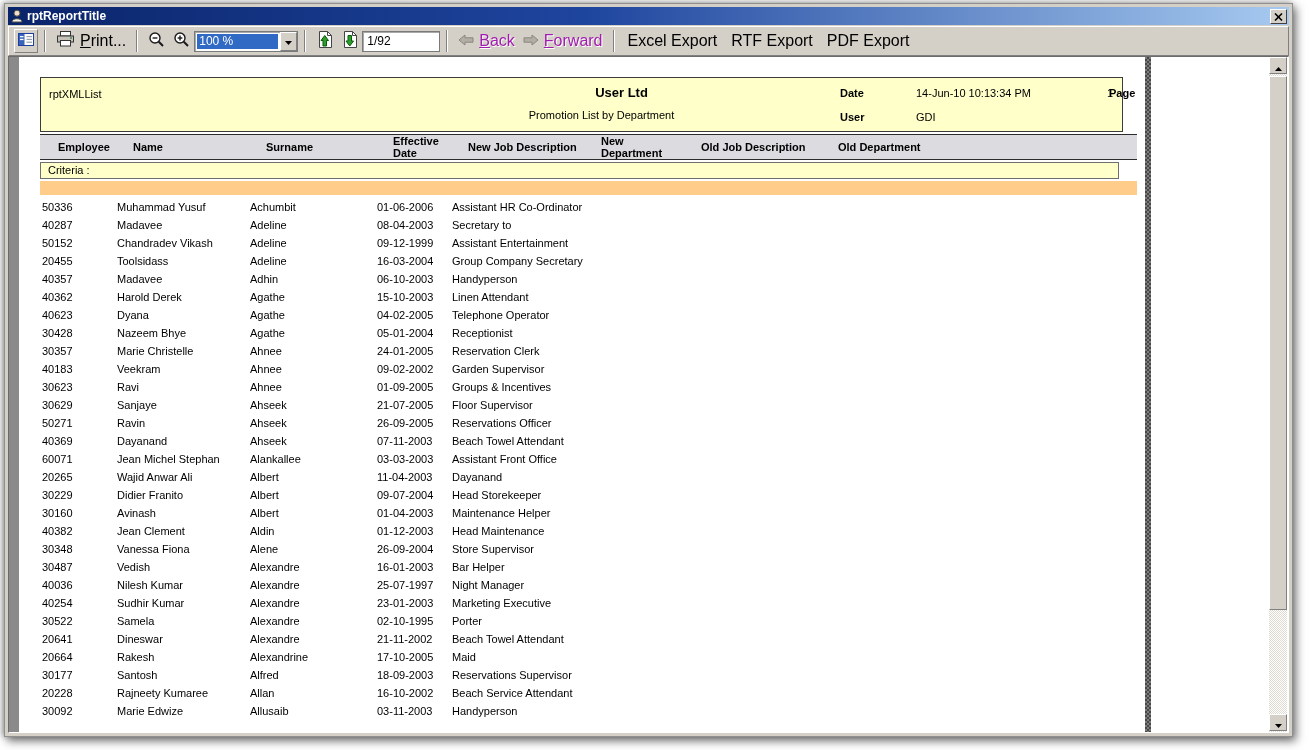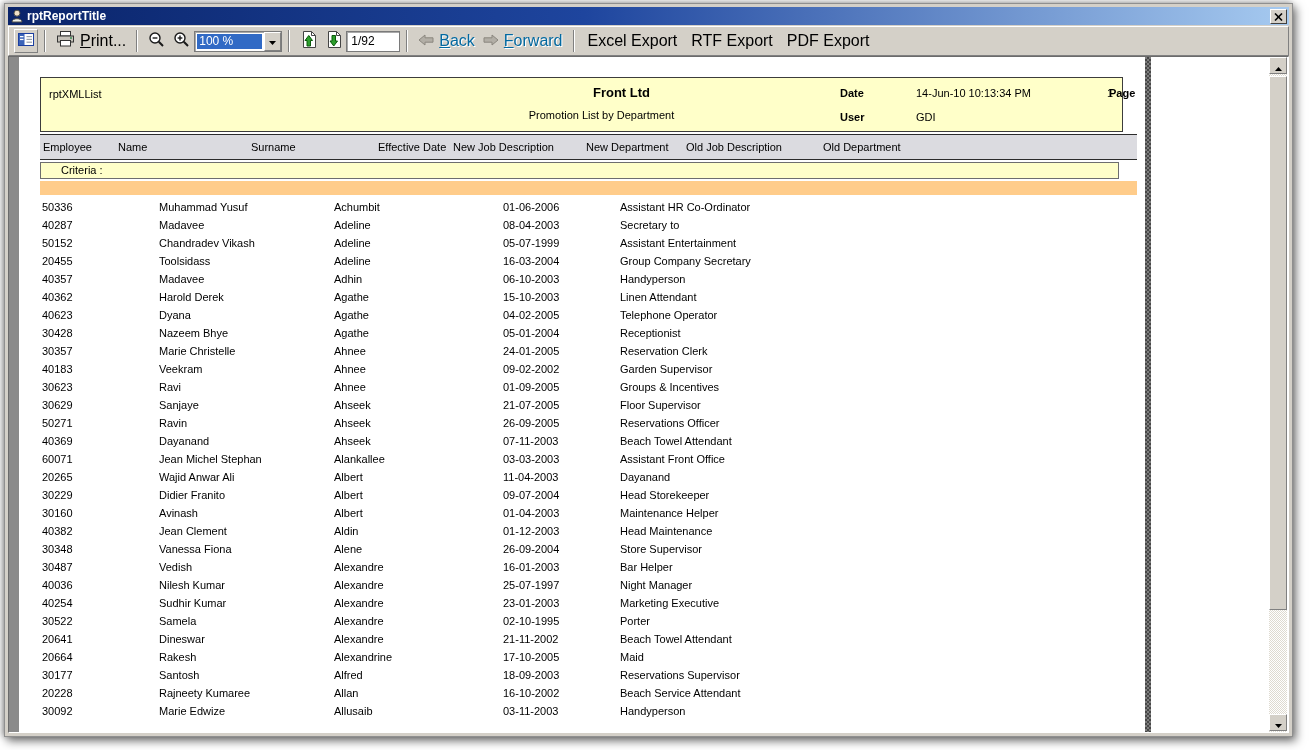--- a/index.html
+++ b/index.html
@@ -33,7 +33,7 @@
   .disabled-label { color: #0369a1; text-shadow: 1px 1px 0 #ffffff; }
   .sunken-field { background: #fff; border: 1px solid #7a7a7a;
                   box-shadow: inset 1px 1px 0 rgba(64,64,64,.45); }
-  .combo { display: flex; width: 88px; height: 21px; align-items: stretch; }
+  .combo { display: flex; width: 104px; height: 21px; align-items: stretch; }
   .combo-value { flex: 1; margin: 2px; background: #316ac5; color: #fff;
                  font-size: 12px; line-height: 15px; padding-left: 2px; }
   .combo-arrow { width: 17px; background: #d4d0c8; border: 1px solid;

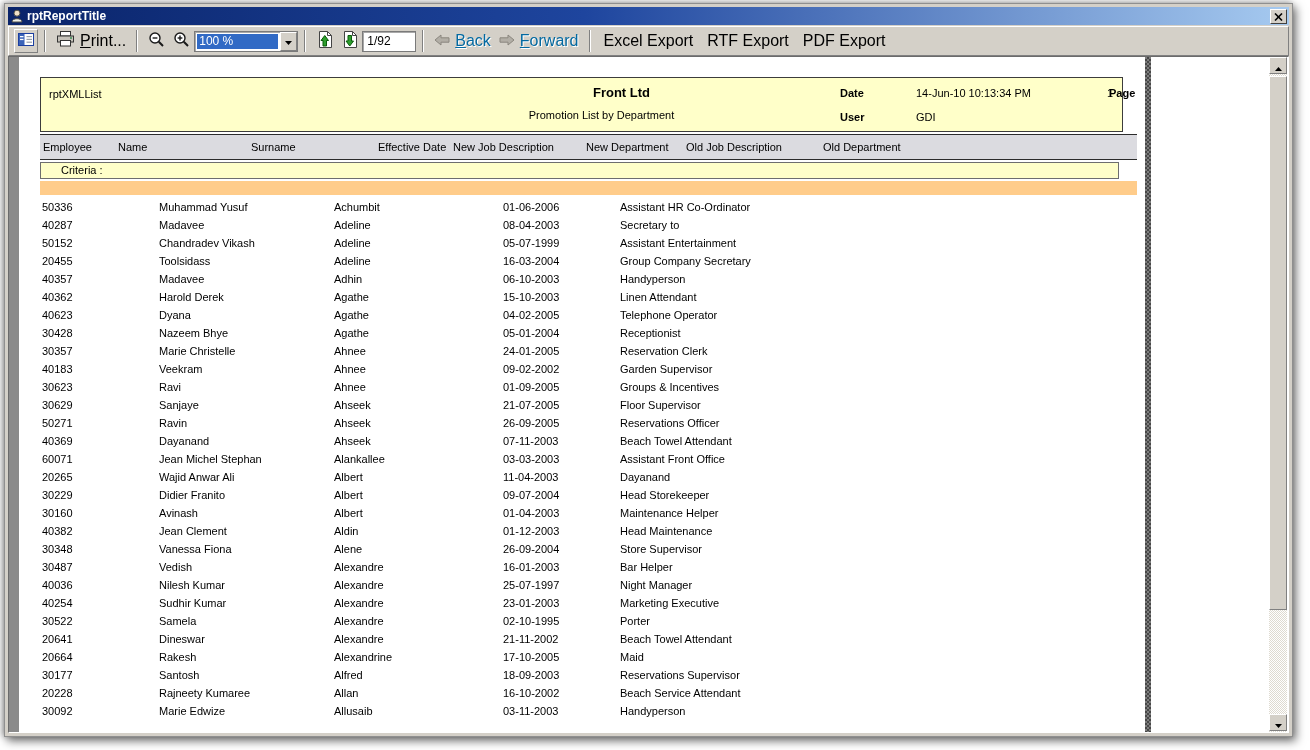--- a/index.html
+++ b/index.html
@@ -39,7 +39,7 @@
   .combo-arrow { width: 17px; background: #d4d0c8; border: 1px solid;
                  border-color: #ffffff #808080 #808080 #ffffff; display: flex;
                  align-items: center; justify-content: center; }
-  .page-input { width: 54px; height: 21px; font-size: 12px; padding: 1px 4px;
+  .page-input { width: 78px; height: 21px; font-size: 12px; padding: 1px 4px;
                 font-family: "Liberation Sans", sans-serif; outline: none; }
   .export-btn { padding: 2px 6px; }
 

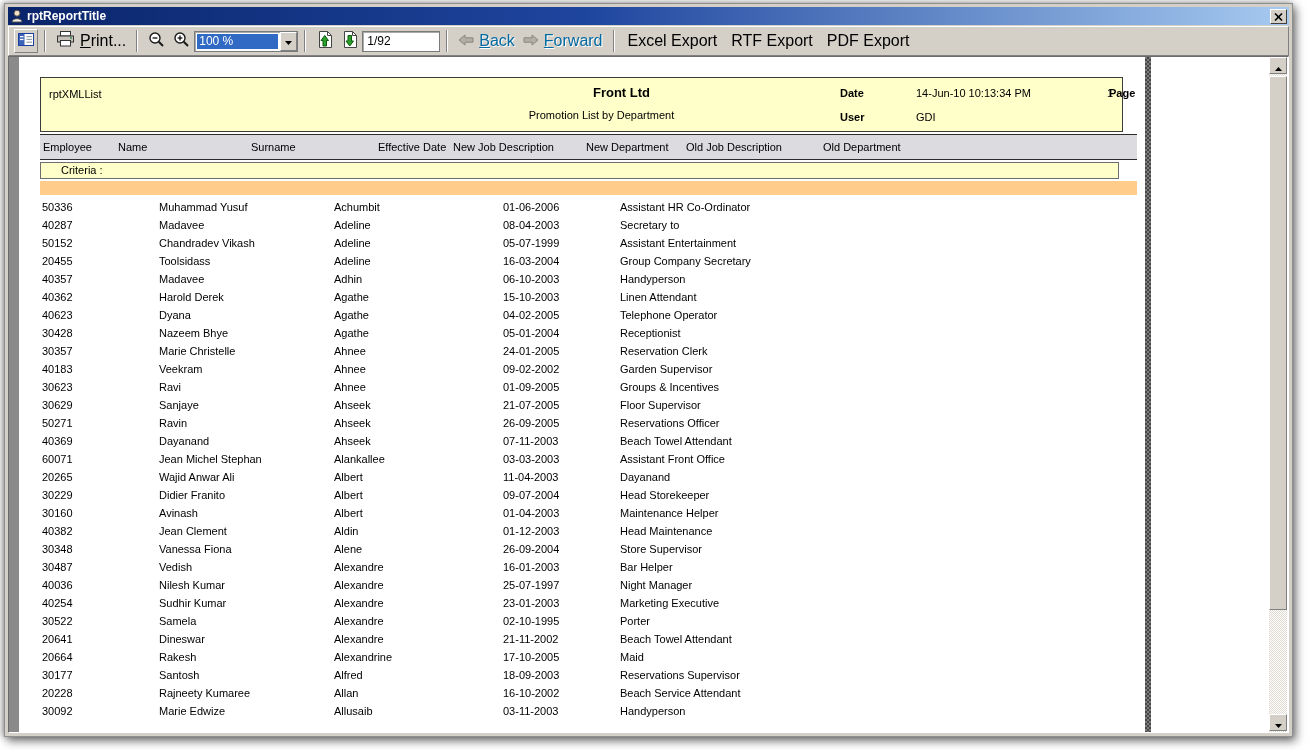--- a/index.html
+++ b/index.html
@@ -30,7 +30,7 @@
             border: 1px solid transparent; padding: 2px 3px; font-size: 16px;
             font-family: "Liberation Sans", sans-serif; color: #000; cursor: default; }
   .raised { border: 1px solid; border-color: #ffffff #808080 #808080 #ffffff; }
-  .disabled-label { color: #0369a1; text-shadow: 1px 1px 0 #ffffff; }
+  .disabled-label { color: #a21caf; text-shadow: 1px 1px 0 #ffffff; }
   .sunken-field { background: #fff; border: 1px solid #7a7a7a;
                   box-shadow: inset 1px 1px 0 rgba(64,64,64,.45); }
   .combo { display: flex; width: 104px; height: 21px; align-items: stretch; }

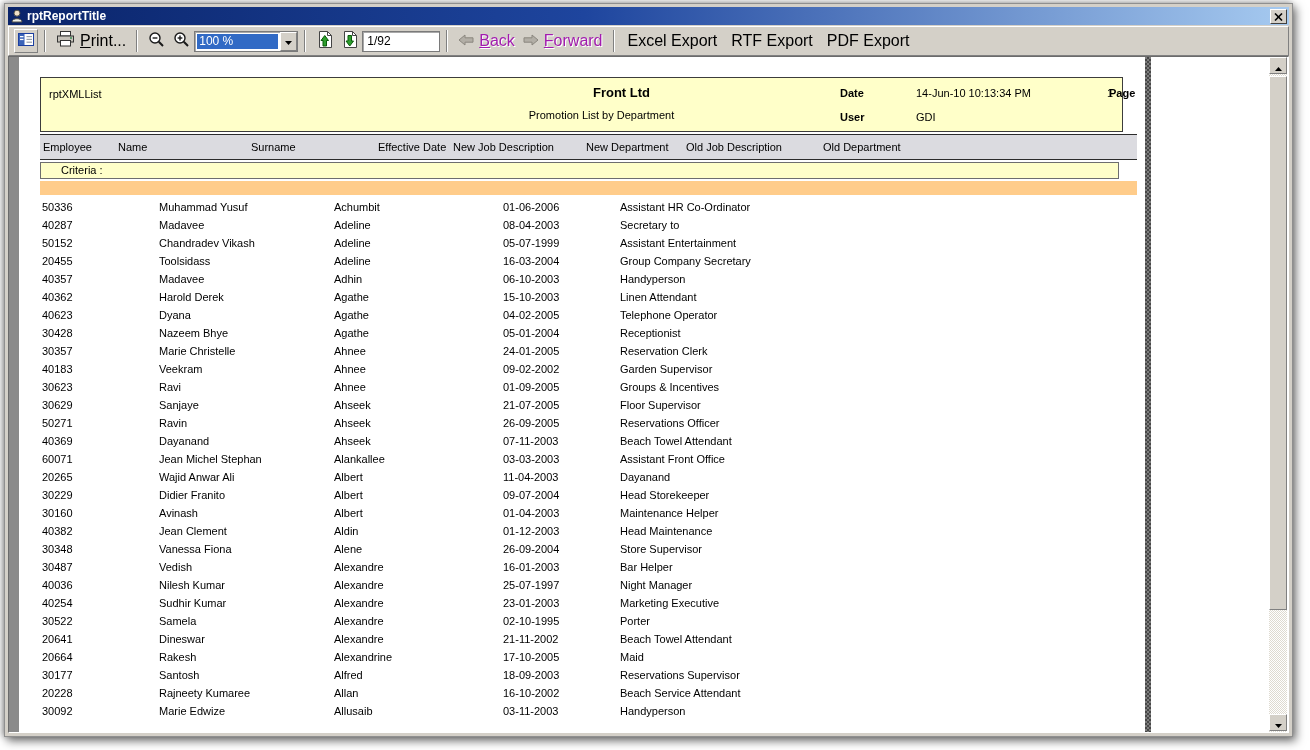--- a/index.html
+++ b/index.html
@@ -226,7 +226,7 @@
 
         <div class="rpt-header">
           <span class="rpt-name">rptXMLList</span>
-          <div class="rpt-company">Front Ltd</div>
+          <div class="rpt-company">User Ltd</div>
           <div class="rpt-subtitle">Promotion List by Department</div>
           <span class="hd-bold" style="left:799px; top:9px;">Date</span>
           <span class="hd-val" style="left:875px; top:9px;">14-Jun-10 10:13:34 PM</span>

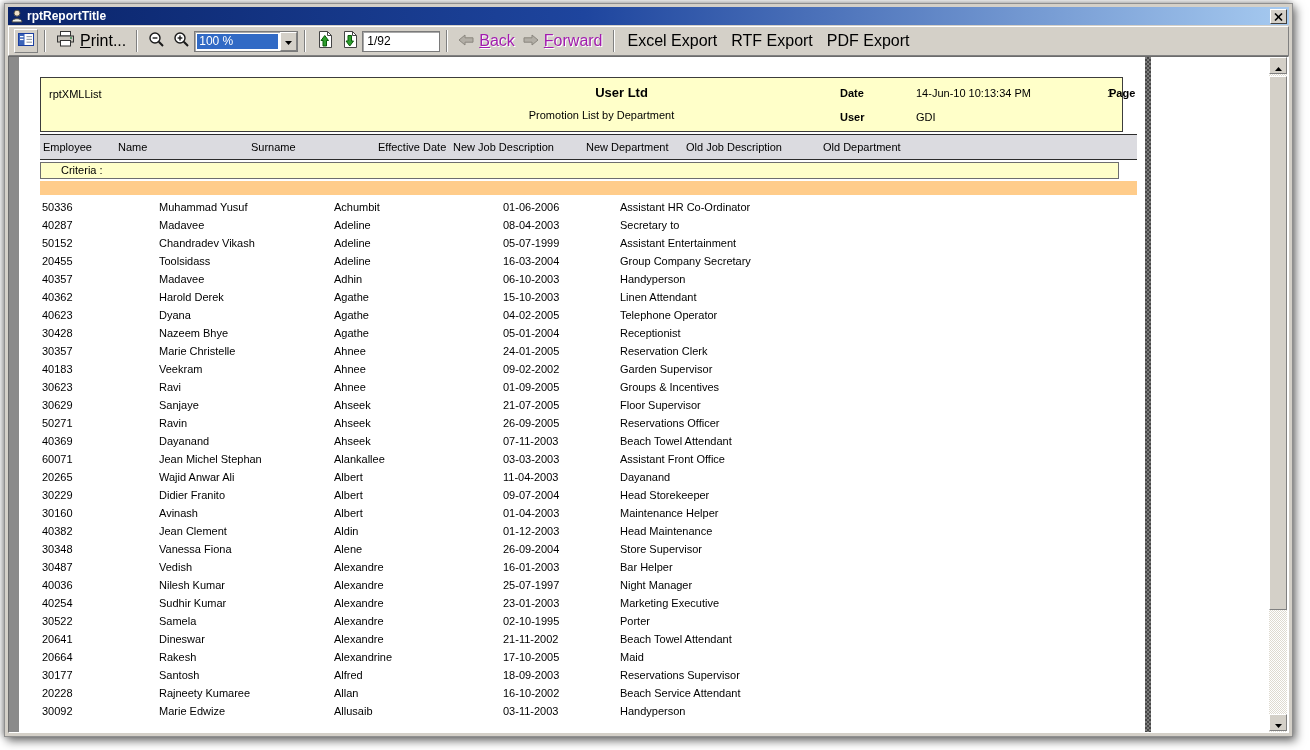--- a/index.html
+++ b/index.html
@@ -77,7 +77,7 @@
   .col-header { position: absolute; left: 21px; top: 77px; width: 1097px; height: 26px;
                 background: #dbdbe0; border-top: 1px solid #2b2b2b;
                 border-bottom: 1px solid #2b2b2b; align-items: center; font-size: 11px; }
-  .col-header .cell { padding-left: 3px; line-height: 12px; }
+  .col-header .cell { padding-left: 18px; line-height: 12px; font-weight: bold; }
   .criteria-row { position: absolute; left: 21px; top: 105px; width: 1079px; height: 17px;
                   background: #ffffc9; border: 1px solid #6e6e6e; font-size: 11px;
                   line-height: 14px; padding-left: 20px; }

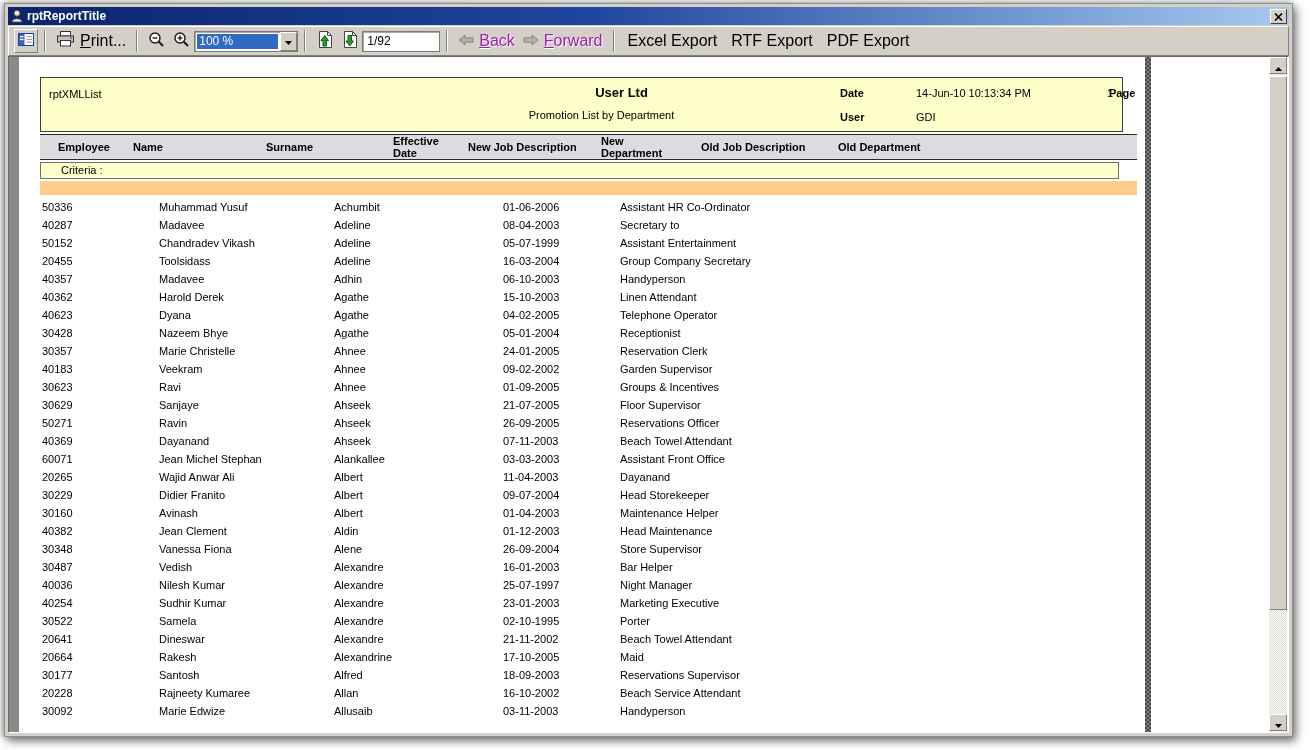--- a/index.html
+++ b/index.html
@@ -80,7 +80,7 @@
   .col-header .cell { padding-left: 18px; line-height: 12px; font-weight: bold; }
   .criteria-row { position: absolute; left: 21px; top: 105px; width: 1079px; height: 17px;
                   background: #ffffc9; border: 1px solid #6e6e6e; font-size: 11px;
-                  line-height: 14px; padding-left: 20px; }
+                  line-height: 14px; padding-left: 7px; }
   .orange-band { position: absolute; left: 21px; top: 124px; width: 1097px; height: 14px;
                  background: #ffcc8a; }
   .rows { position: absolute; left: 21px; top: 141px; width: 1097px; }

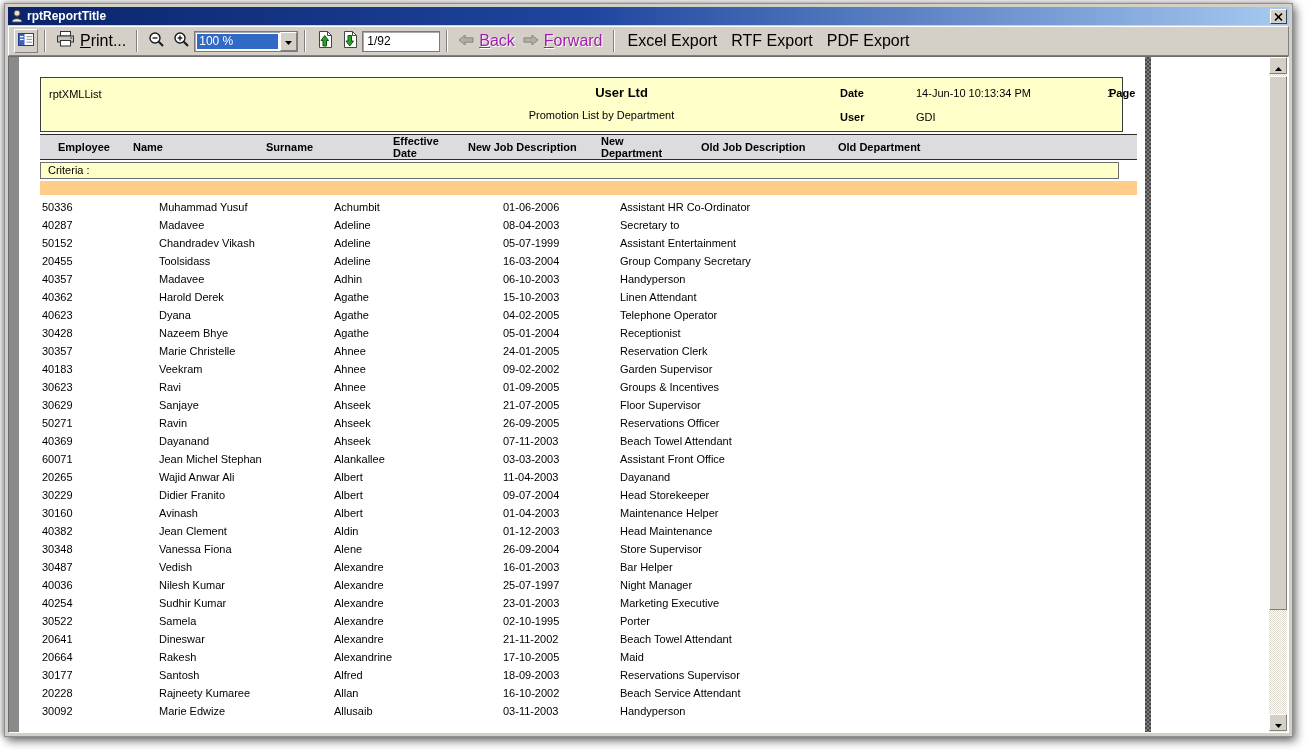--- a/index.html
+++ b/index.html
@@ -84,7 +84,7 @@
   .orange-band { position: absolute; left: 21px; top: 124px; width: 1097px; height: 14px;
                  background: #ffcc8a; }
   .rows { position: absolute; left: 21px; top: 141px; width: 1097px; }
-  .data-row { height: 18px; align-items: center; font-size: 11px; gap: 42px; }
+  .data-row { height: 18px; align-items: center; font-size: 11px; }
   .data-row .cell { padding-left: 2px; white-space: nowrap; overflow: hidden; }
 </style>
 </head>

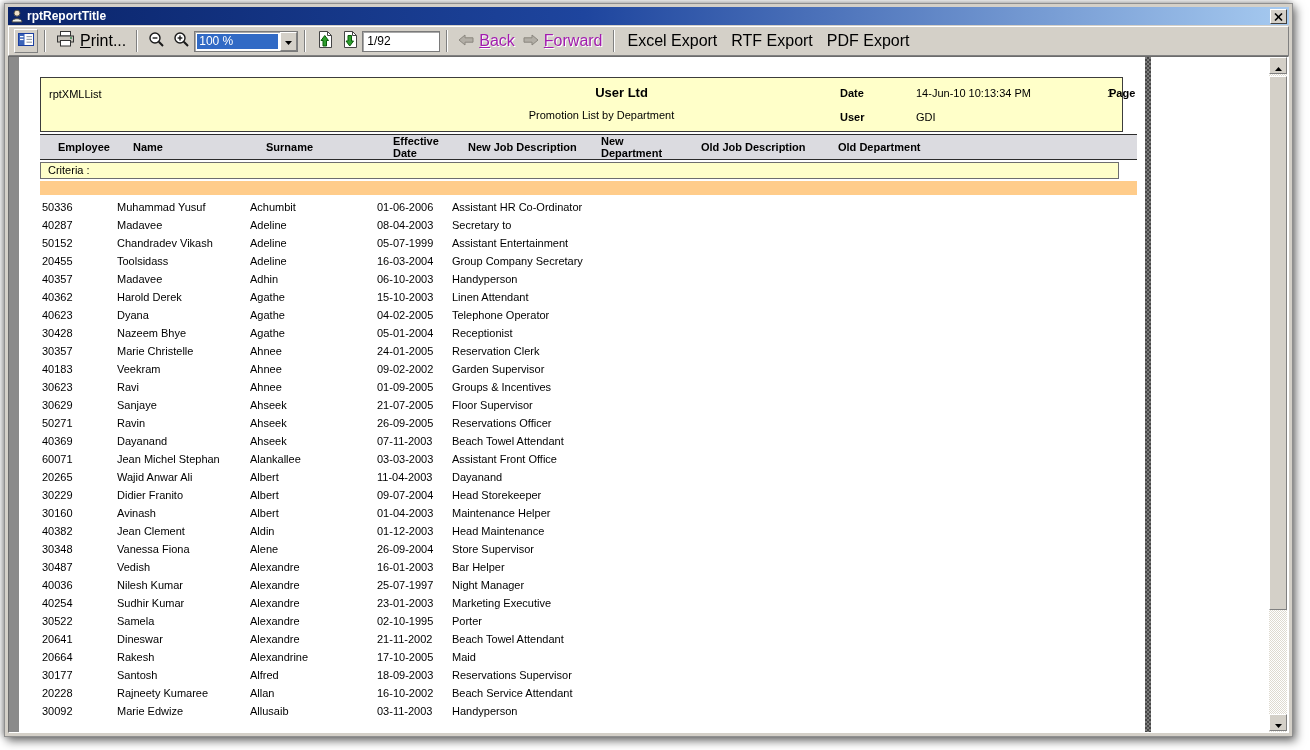--- a/index.html
+++ b/index.html
@@ -278,7 +278,7 @@
               <div class="cell">50152</div>
               <div class="cell">Chandradev Vikash</div>
               <div class="cell">Adeline</div>
-              <div class="cell">05-07-1999</div>
+              <div class="cell">09-12-1999</div>
               <div class="cell">Assistant Entertainment</div>
               <div class="cell"></div>
               <div class="cell"></div>

